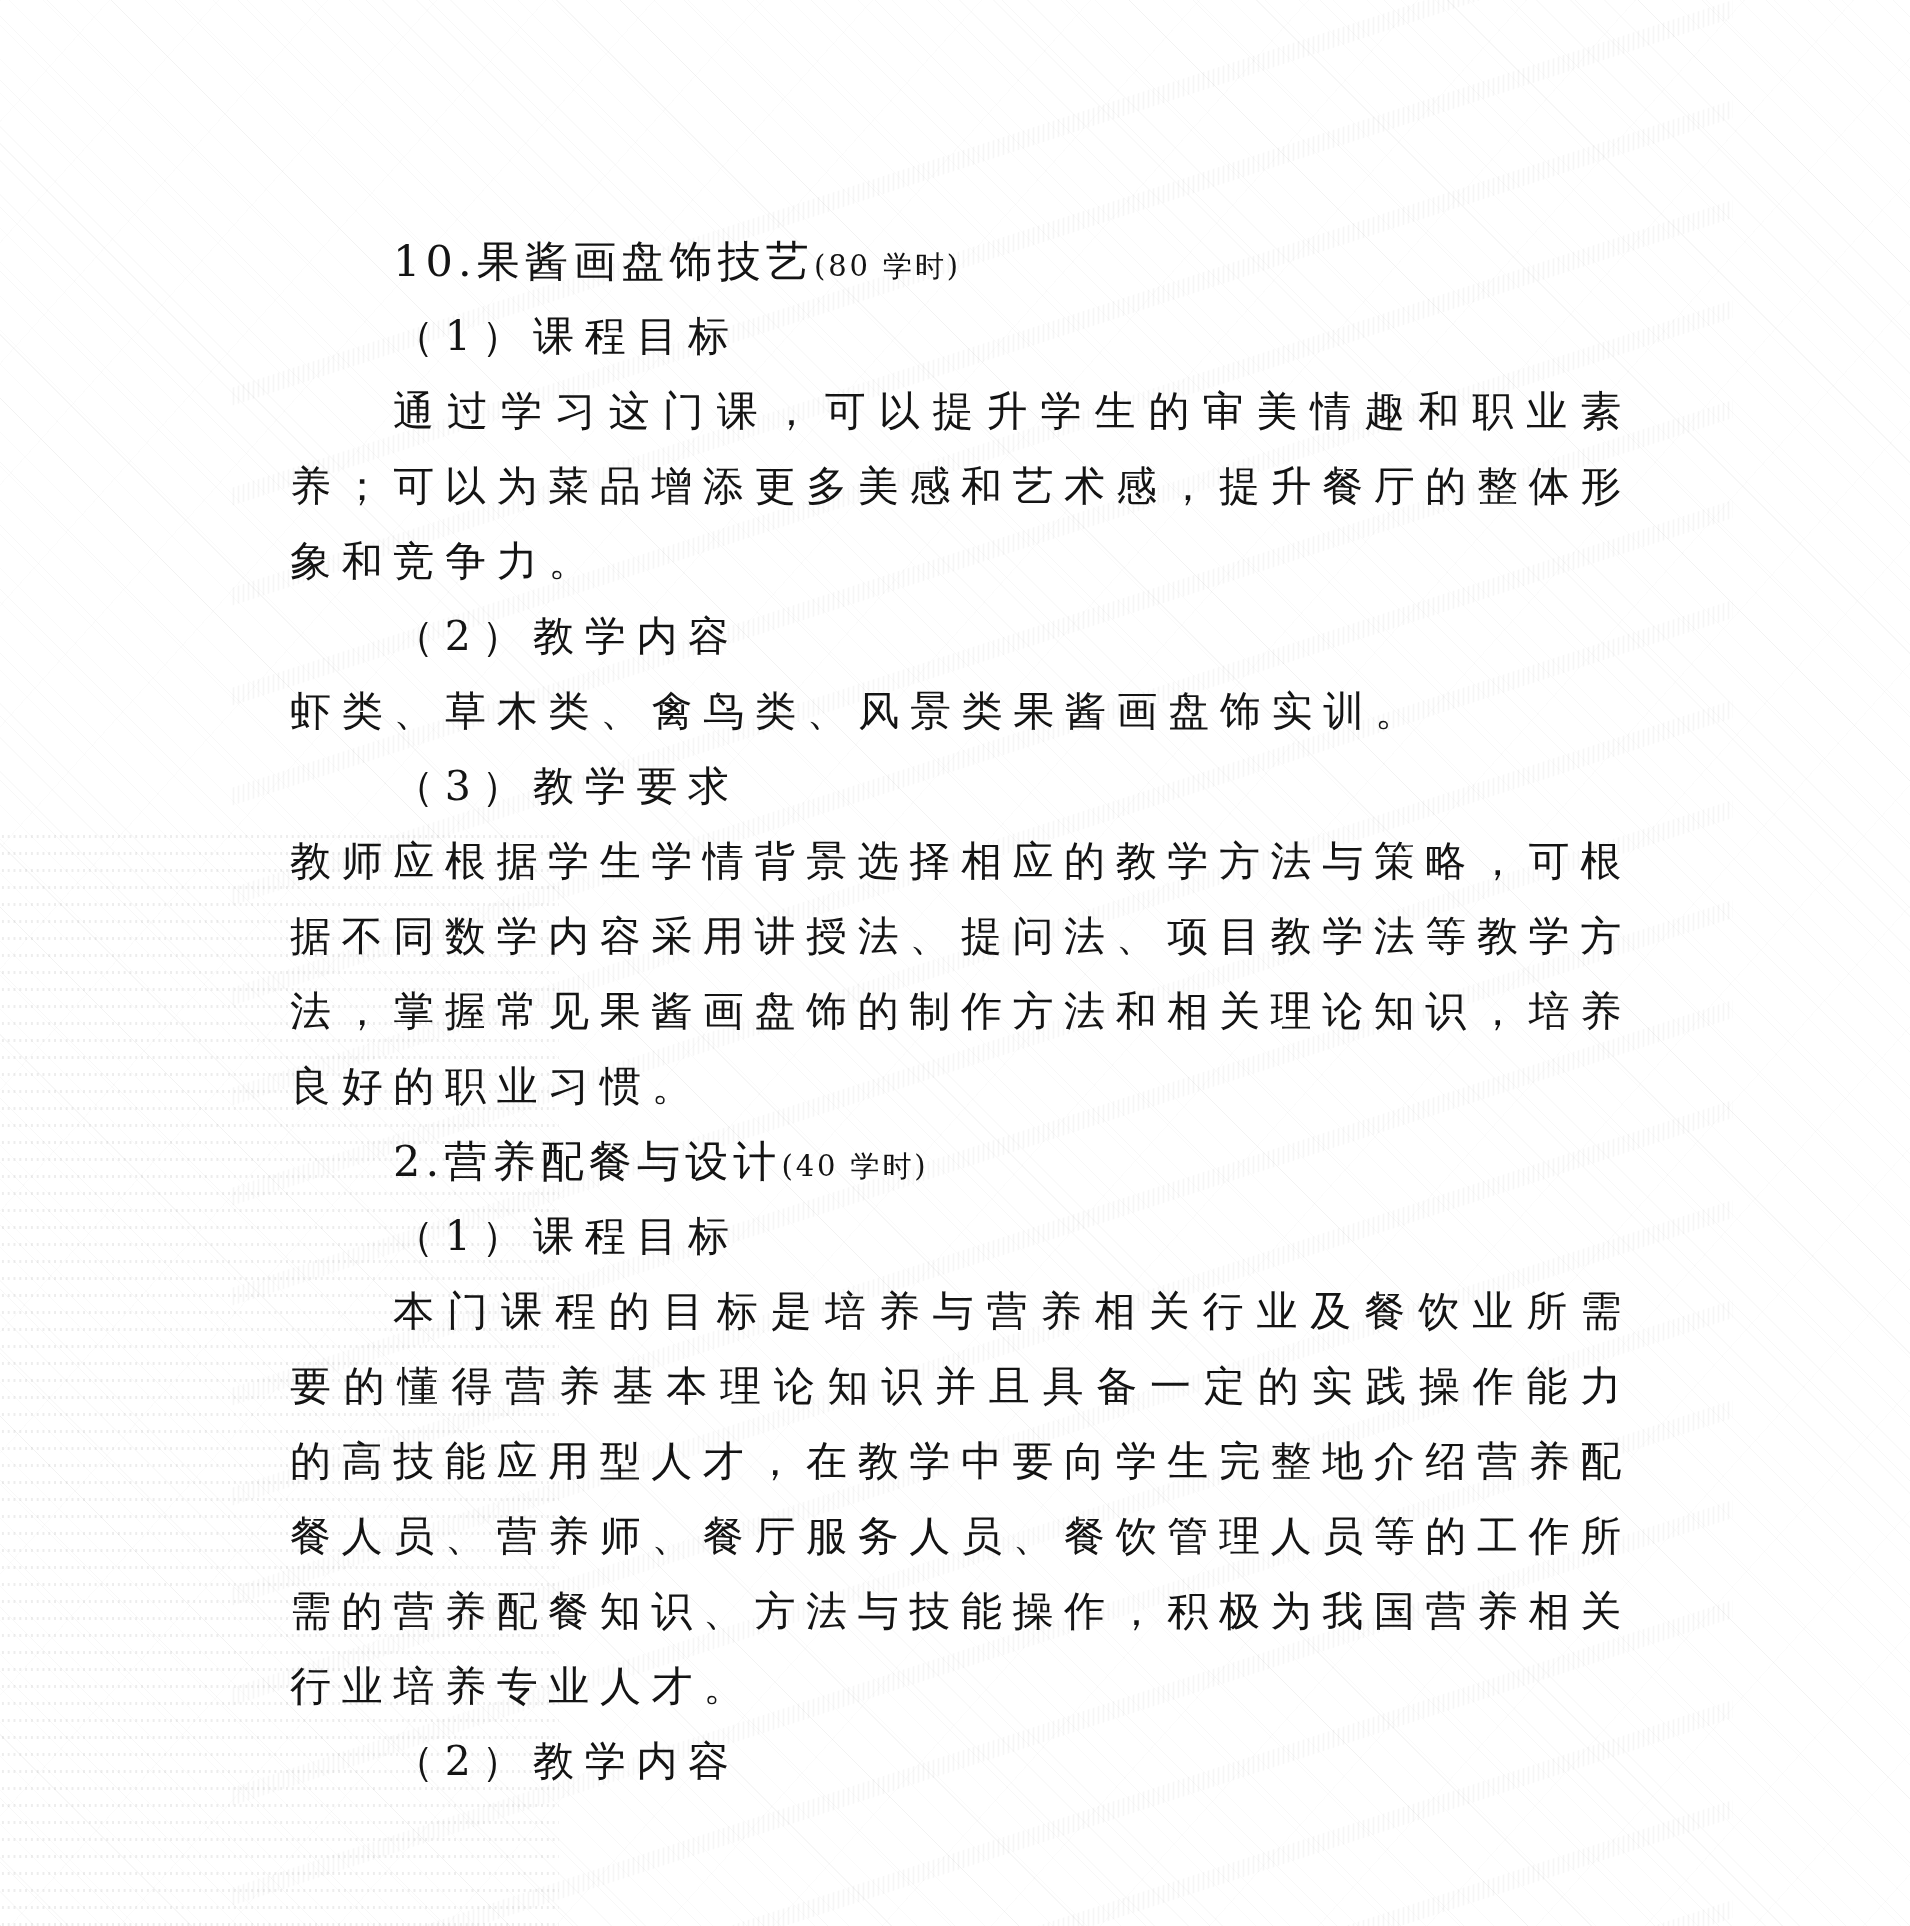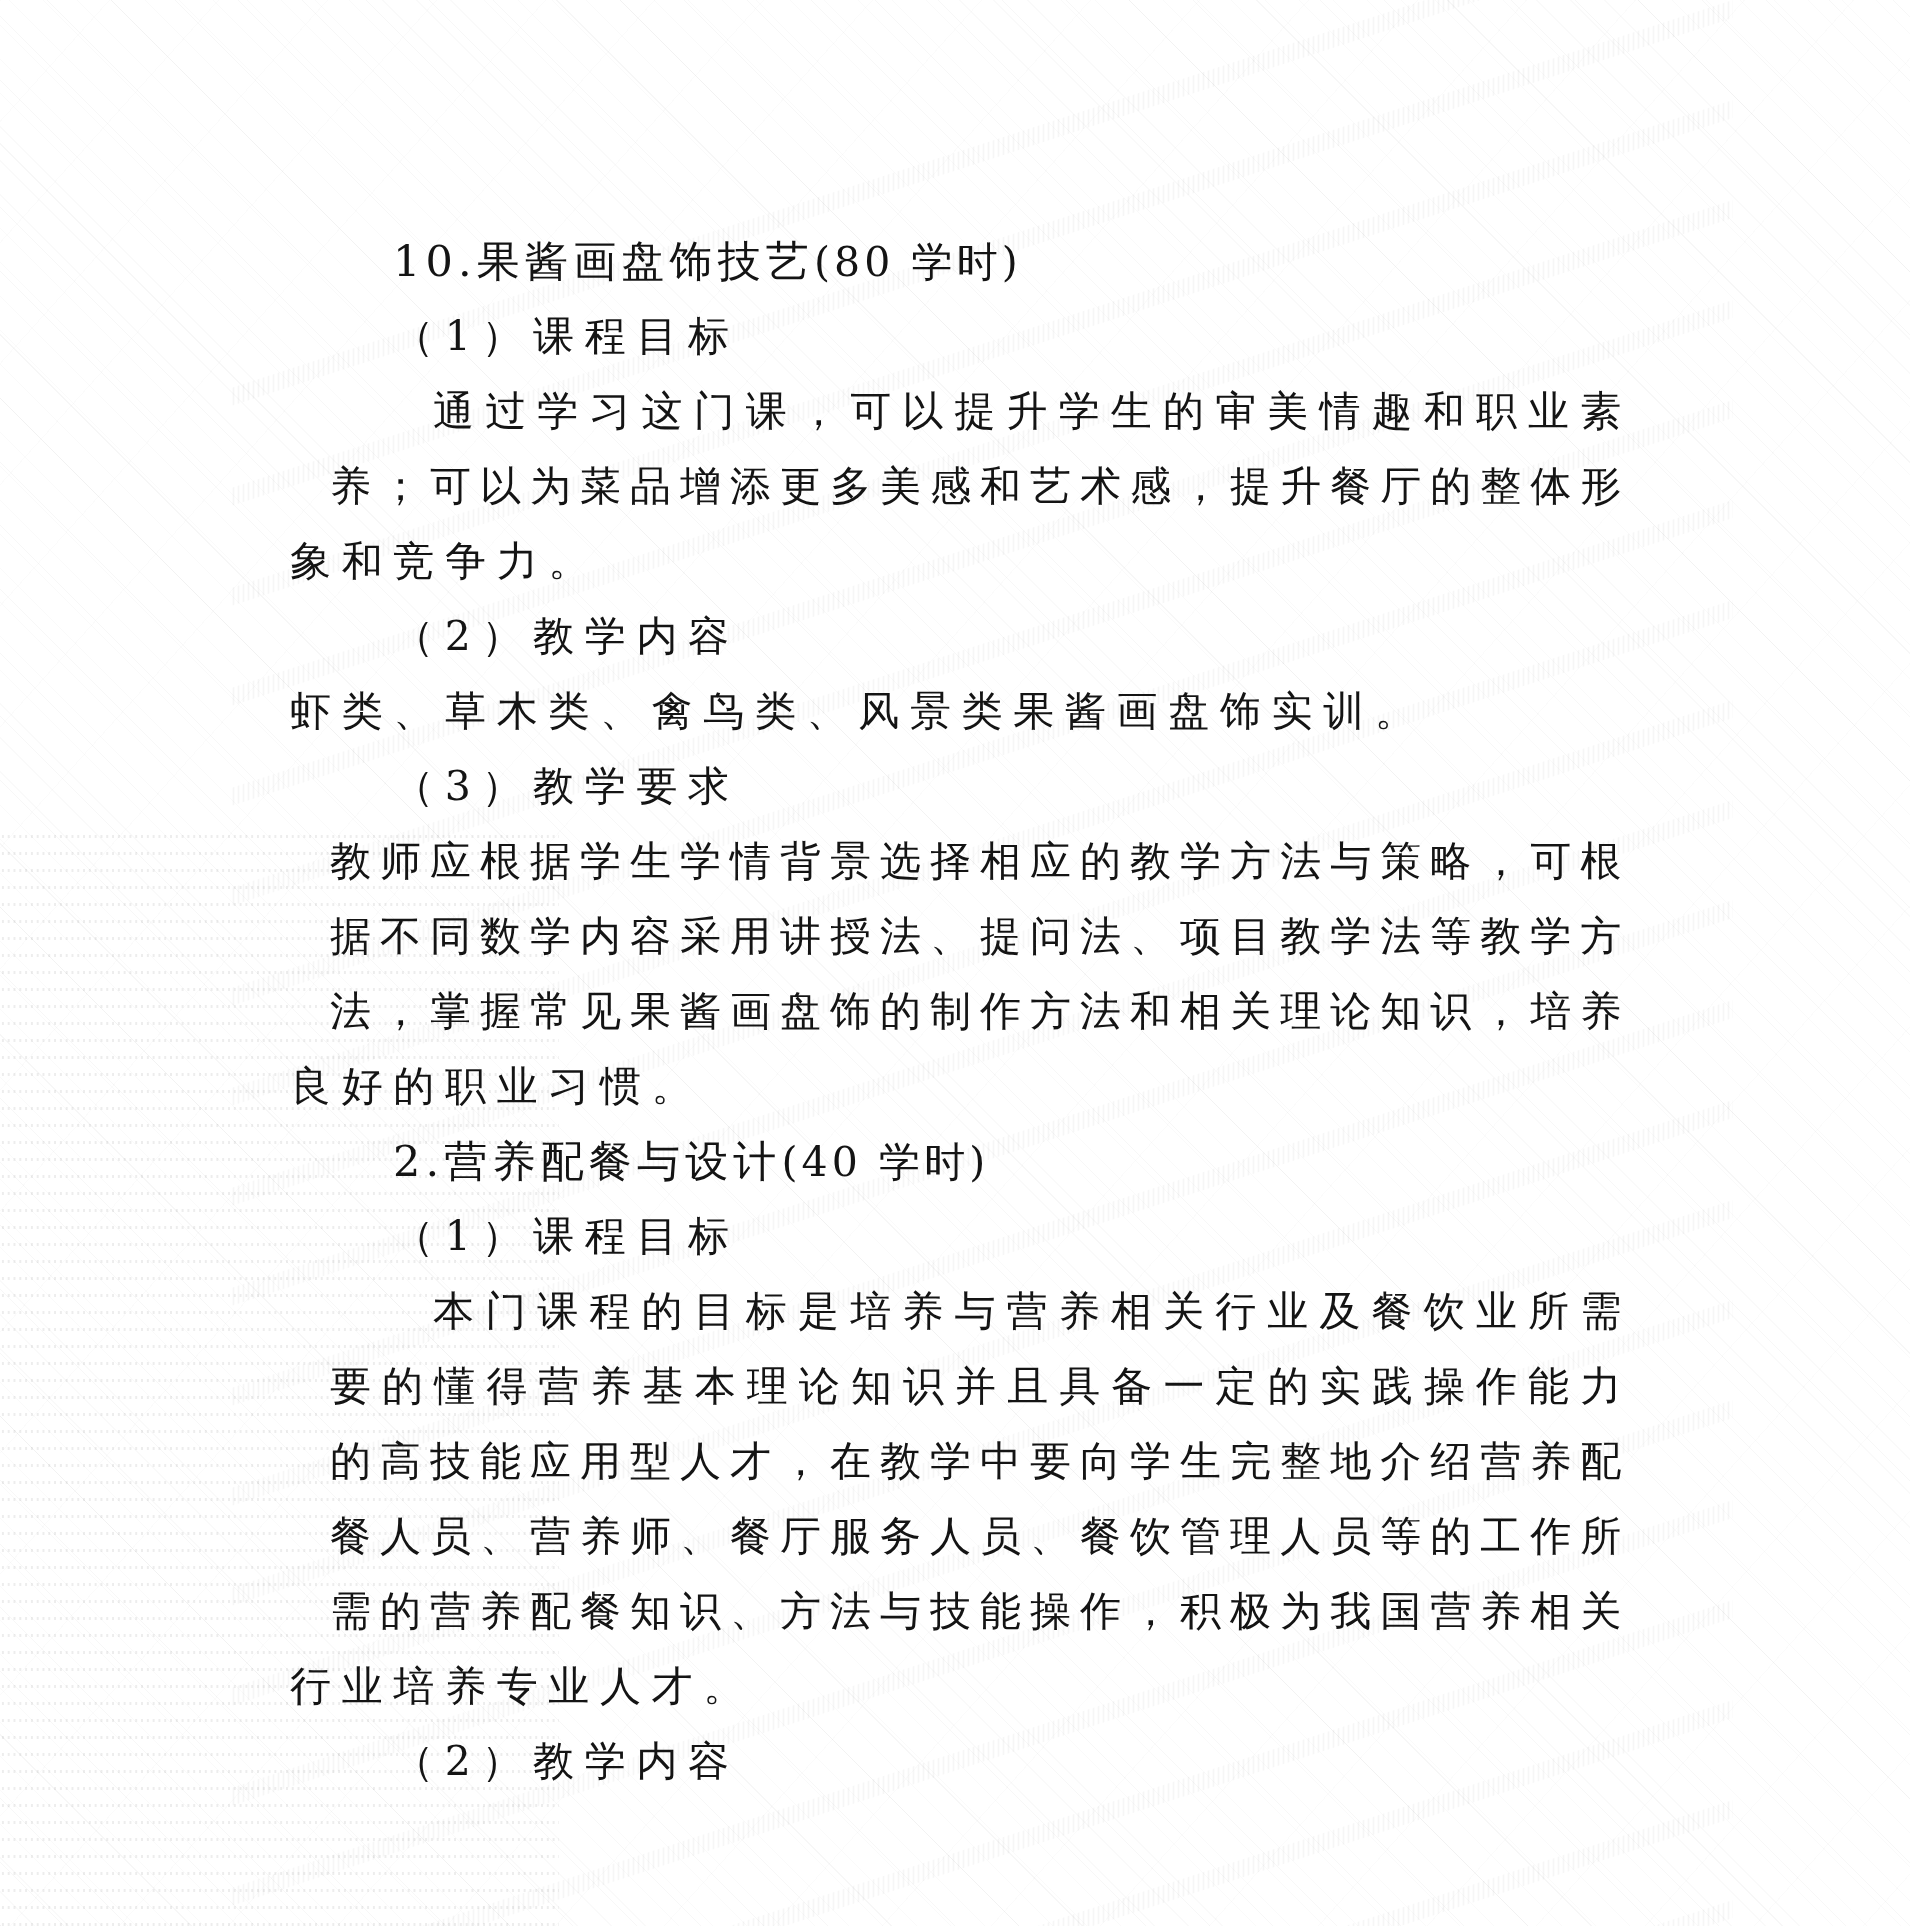--- a/index.html
+++ b/index.html
@@ -69,7 +69,7 @@
   .j   { text-align: justify; text-align-last: justify; letter-spacing: 0.02em; margin-left: 40px; }
   .hls { letter-spacing: 0.12em; }
   .hbold   { font-weight: 400; font-size: 43px; letter-spacing: 0.12em; }
-  .hsuffix { font-weight: 400; font-size: 41px; letter-spacing: 0.10em; }
+  .hsuffix { font-weight: 400; font-size: 29px; letter-spacing: 0.10em; }
 </style>
 </head>
 <body>

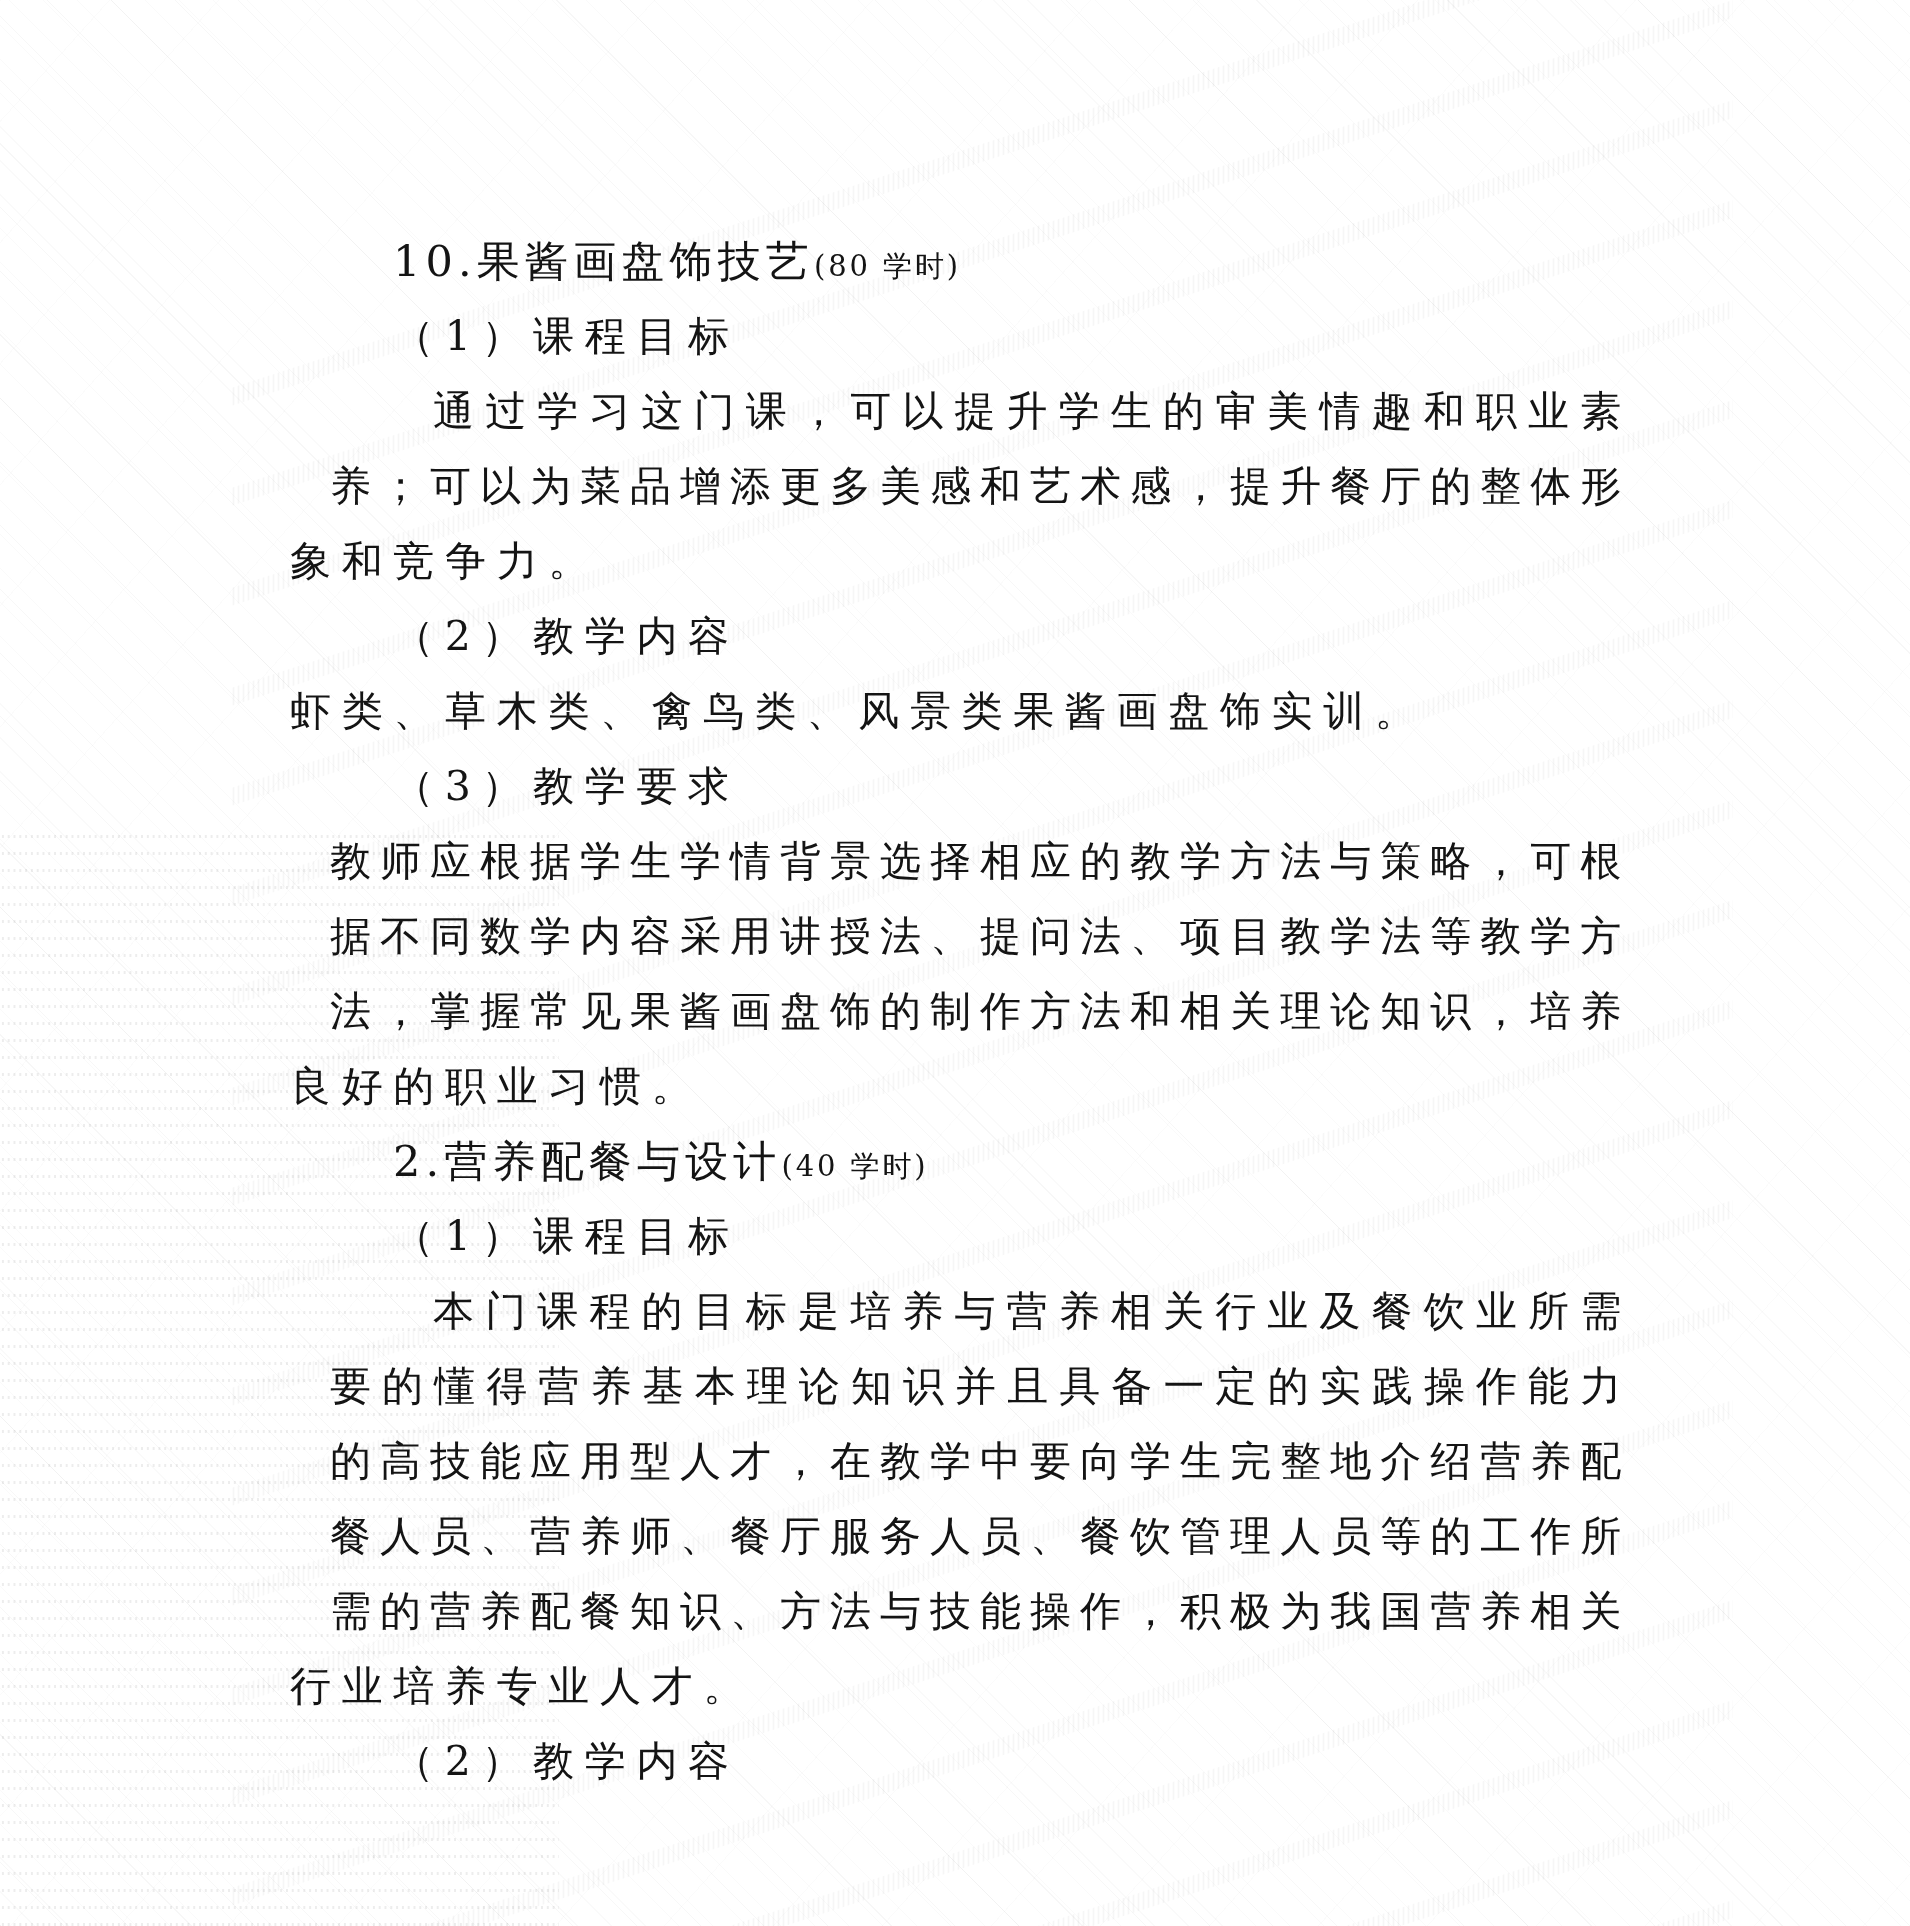--- a/index.html
+++ b/index.html
@@ -66,7 +66,7 @@
   }
   .ind { text-indent: 103px; }
   .ls  { letter-spacing: 0.26em; }
-  .j   { text-align: justify; text-align-last: justify; letter-spacing: 0.02em; margin-left: 40px; }
+  .j   { text-align: justify; text-align-last: justify; letter-spacing: 0.02em; }
   .hls { letter-spacing: 0.12em; }
   .hbold   { font-weight: 400; font-size: 43px; letter-spacing: 0.12em; }
   .hsuffix { font-weight: 400; font-size: 29px; letter-spacing: 0.10em; }

